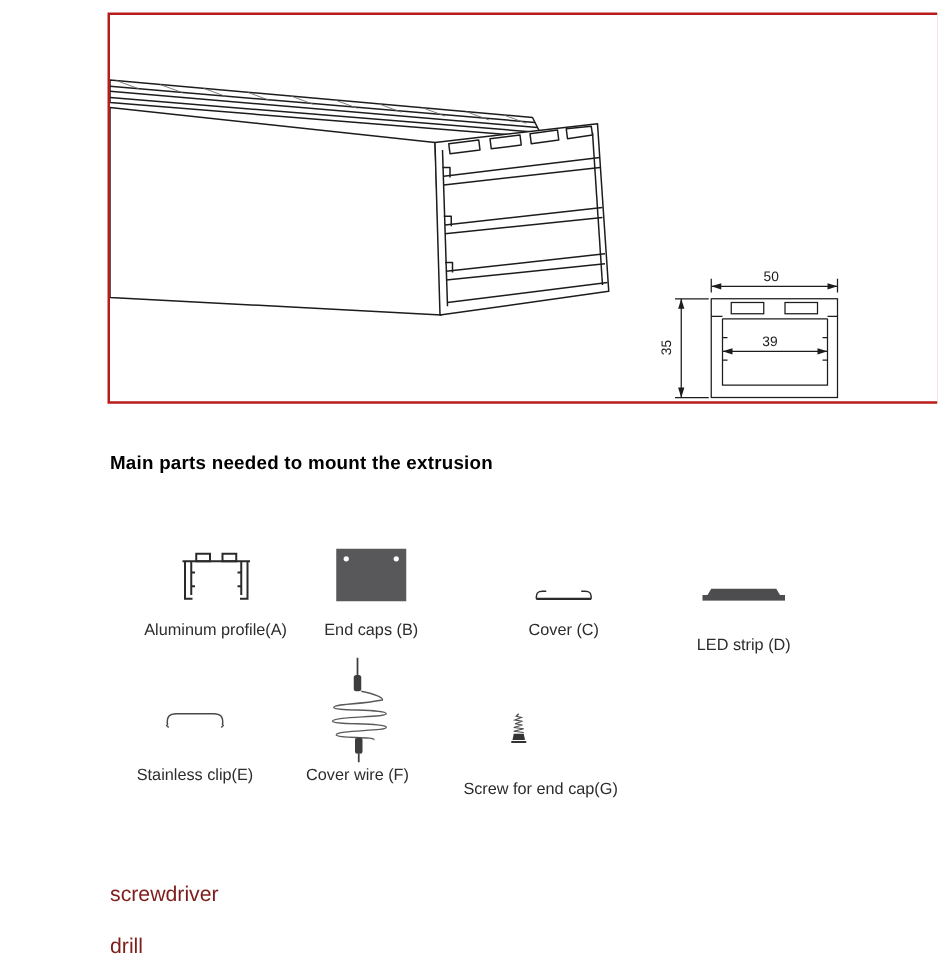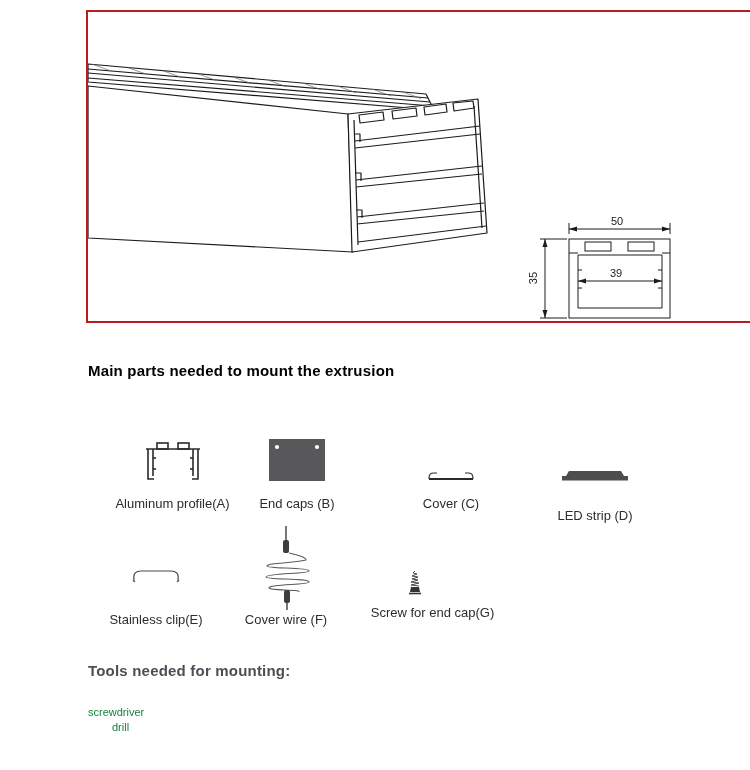--- a/index.html
+++ b/index.html
@@ -28,7 +28,7 @@
   .part-d{left:515px;top:434px;width:160px;} .part-d .icon-wrap{height:48px;} .part-d .part-label{margin-top:26px;}
   .part-e{left:96px;top:562px;width:120px;justify-content:center;}  .part-e .icon-wrap{height:22px;} .part-e .part-label{margin-top:28px;}
   .part-f{left:231px;top:528px;width:110px;} .part-f .icon-wrap{height:82px;} .part-f .part-label{margin-top:2px;}
-  .part-g{left:355px;top:565px;width:155px;} .part-g .icon-wrap{height:32px;margin-right:36px;} .part-g .part-label{margin-top:8px;}
+  .part-g{left:355px;top:565px;width:155px;} .part-g .icon-wrap{height:32px;margin-right:36px;} .part-g .part-label{margin-top:26px;}
 
   .dimtext{font-size:11px;fill:#1a1a1a;font-family:"Liberation Sans",sans-serif;}
 </style>

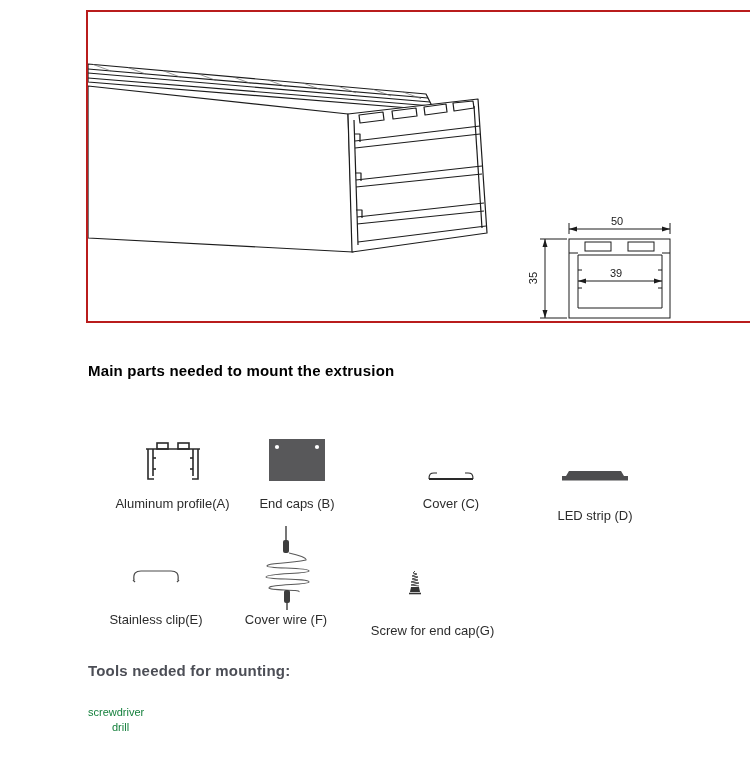--- a/index.html
+++ b/index.html
@@ -218,7 +218,6 @@
     <div class="part-label">Screw for end cap(G)</div>
   </div>
 
-  <div class="h-tools">Tools needed for mounting:</div>
   <div class="tool-item tool-0">screwdriver</div>
   <div class="tool-item tool-1">drill</div>
 

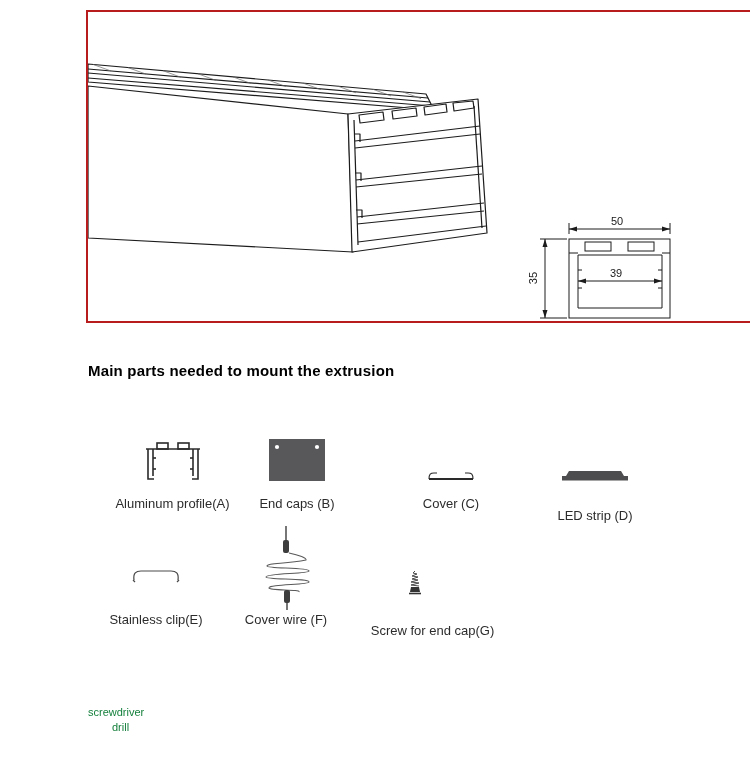--- a/index.html
+++ b/index.html
@@ -14,7 +14,7 @@
   
   .h-main{position:absolute;left:88px;top:362px;font-size:15px;font-weight:700;color:#000000;letter-spacing:.2px;}
   .h-tools{position:absolute;left:88px;top:662px;font-size:15px;font-weight:700;color:#4c4e56;letter-spacing:.2px;}
-  .tool-item{position:absolute;left:88px;font-size:11px;color:#15803d;}
+  .tool-item{position:absolute;left:88px;font-size:17px;color:#7f1d1d;}
   .tool-0{top:706px;} .tool-1{top:721px;margin-left:24px;}
 
   

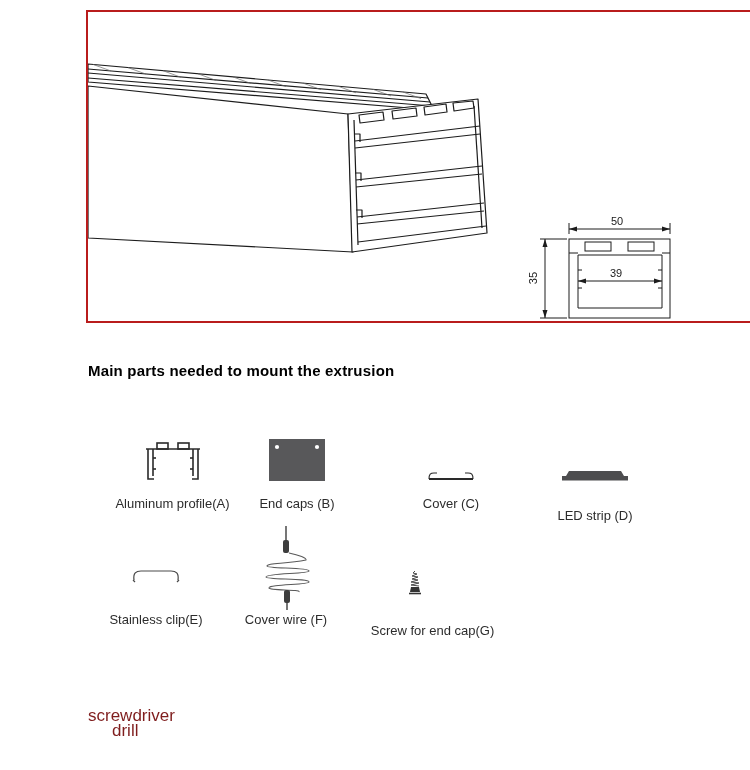--- a/index.html
+++ b/index.html
@@ -15,7 +15,7 @@
   .h-main{position:absolute;left:88px;top:362px;font-size:15px;font-weight:700;color:#000000;letter-spacing:.2px;}
   .h-tools{position:absolute;left:88px;top:662px;font-size:15px;font-weight:700;color:#4c4e56;letter-spacing:.2px;}
   .tool-item{position:absolute;left:88px;font-size:17px;color:#7f1d1d;}
-  .tool-0{top:706px;} .tool-1{top:721px;margin-left:24px;}
+  .tool-0{top:706px;} .tool-1{top:747px;}
 
   
   .part{position:absolute;display:flex;flex-direction:column;align-items:center;}

